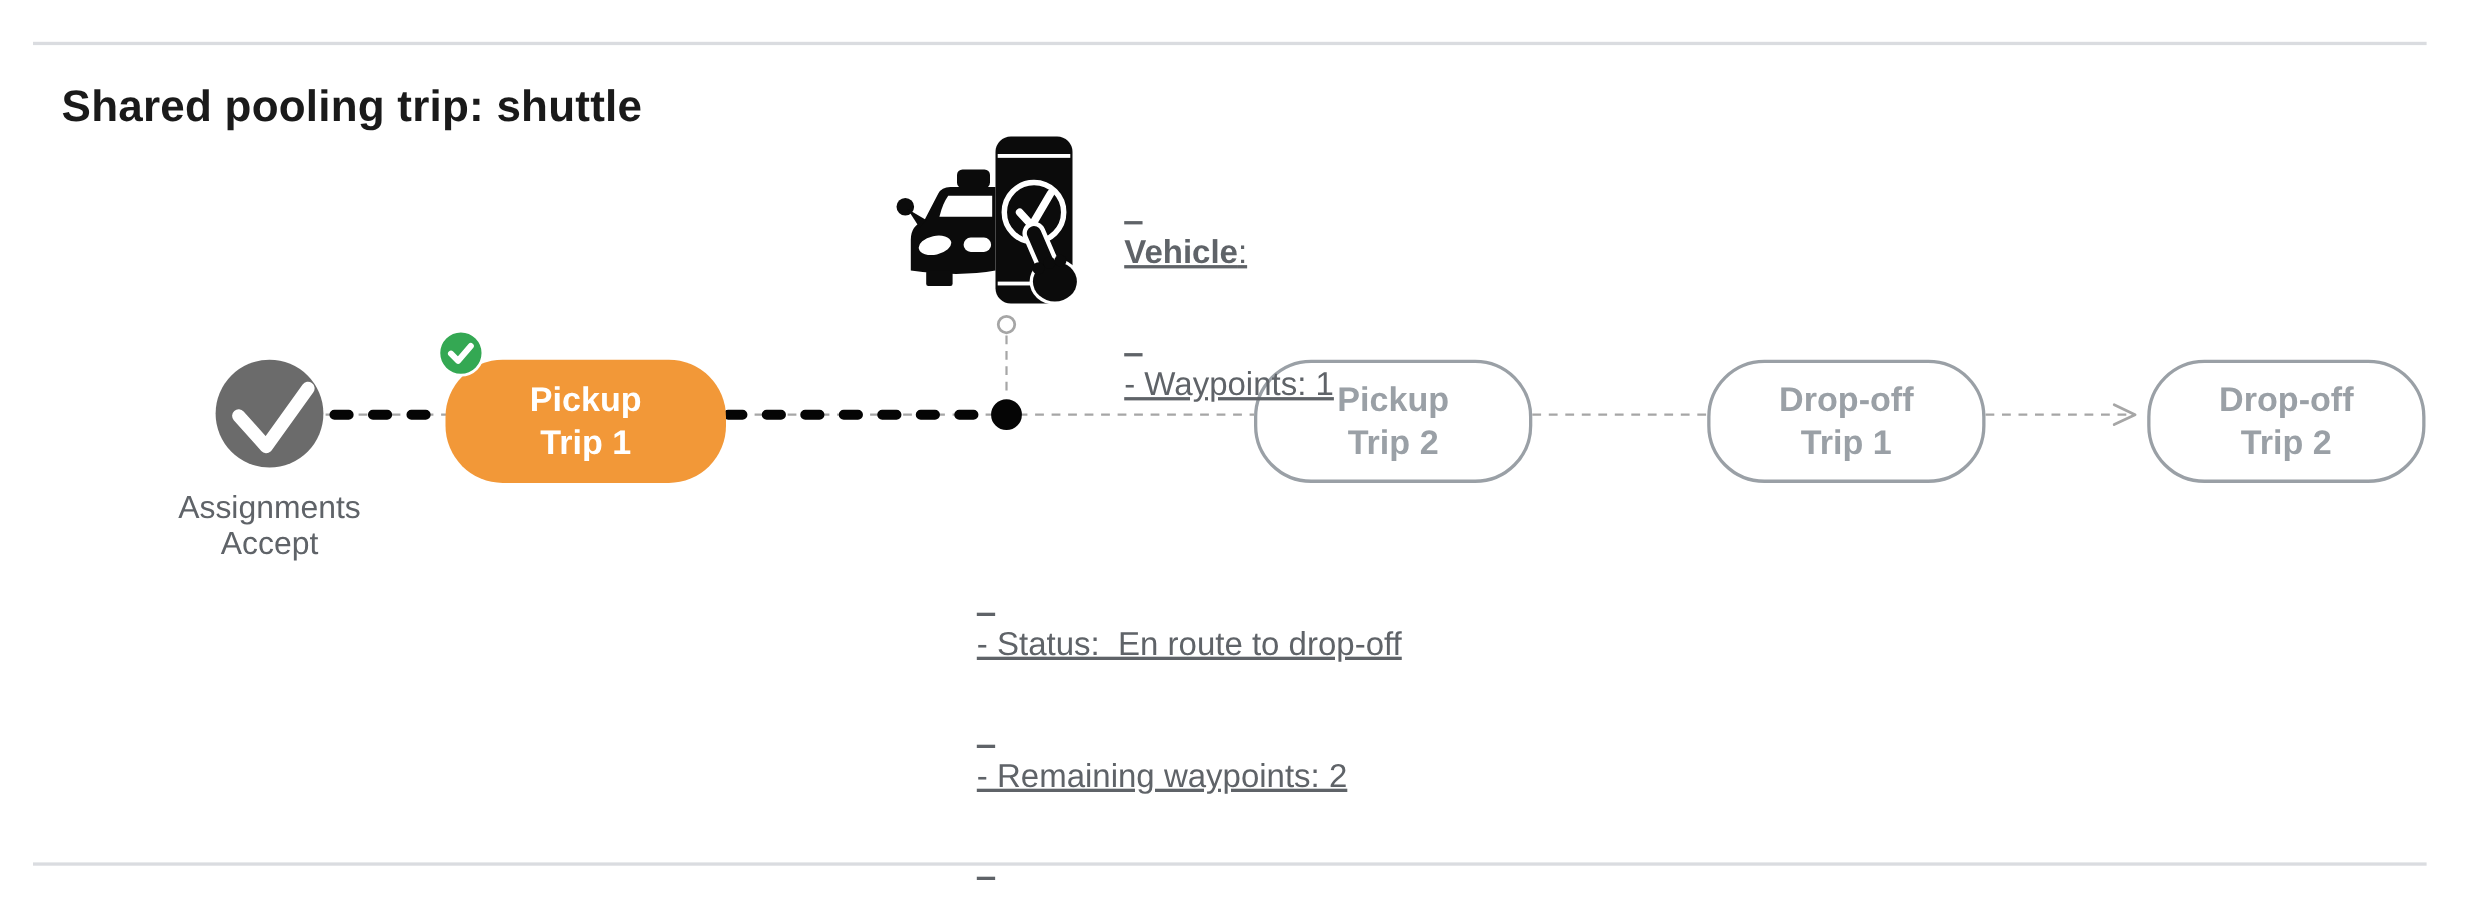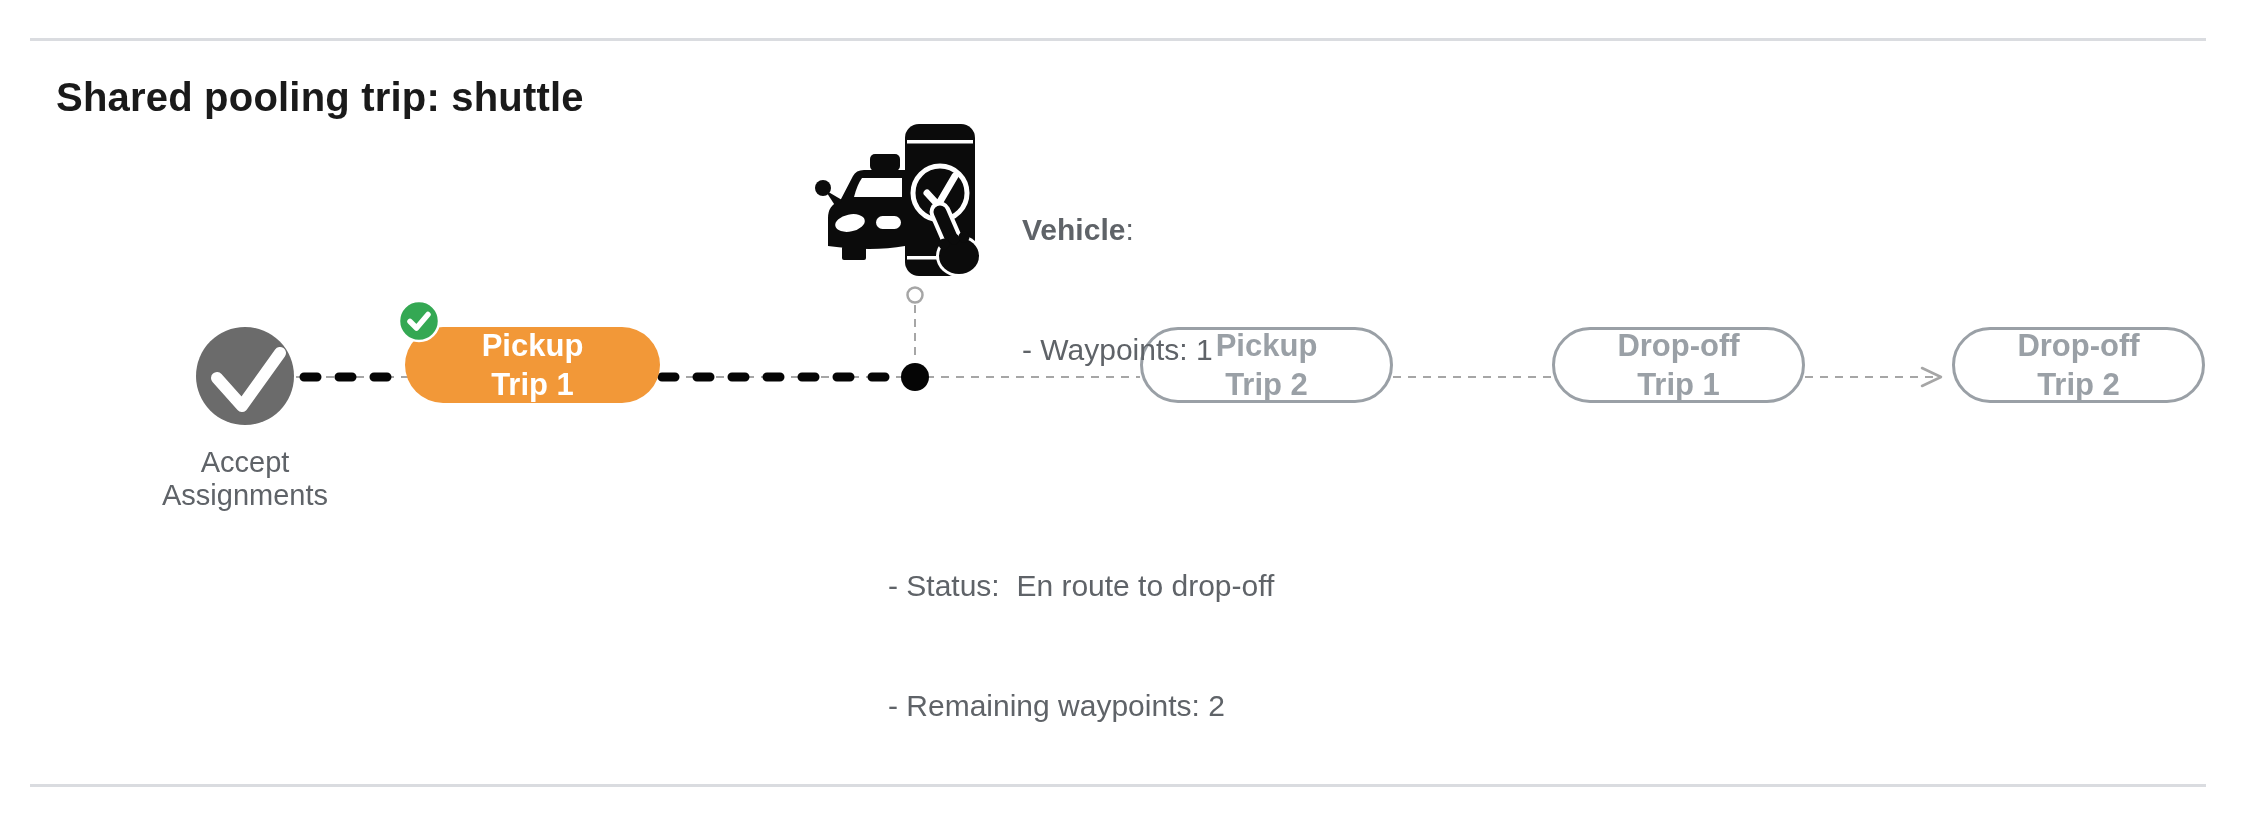--- a/index.html
+++ b/index.html
@@ -46,7 +46,7 @@
   
   .info{
     position:absolute;color:var(--text-gray,#5f6368);
-    font-size:30px;line-height:40px;white-space:pre-wrap;
+    font-size:30px;line-height:40px;white-space:pre-wrap;text-decoration:underline;
   }
   .info b{font-weight:700;}
   .vehicle-info{left:1022px;top:130px;}

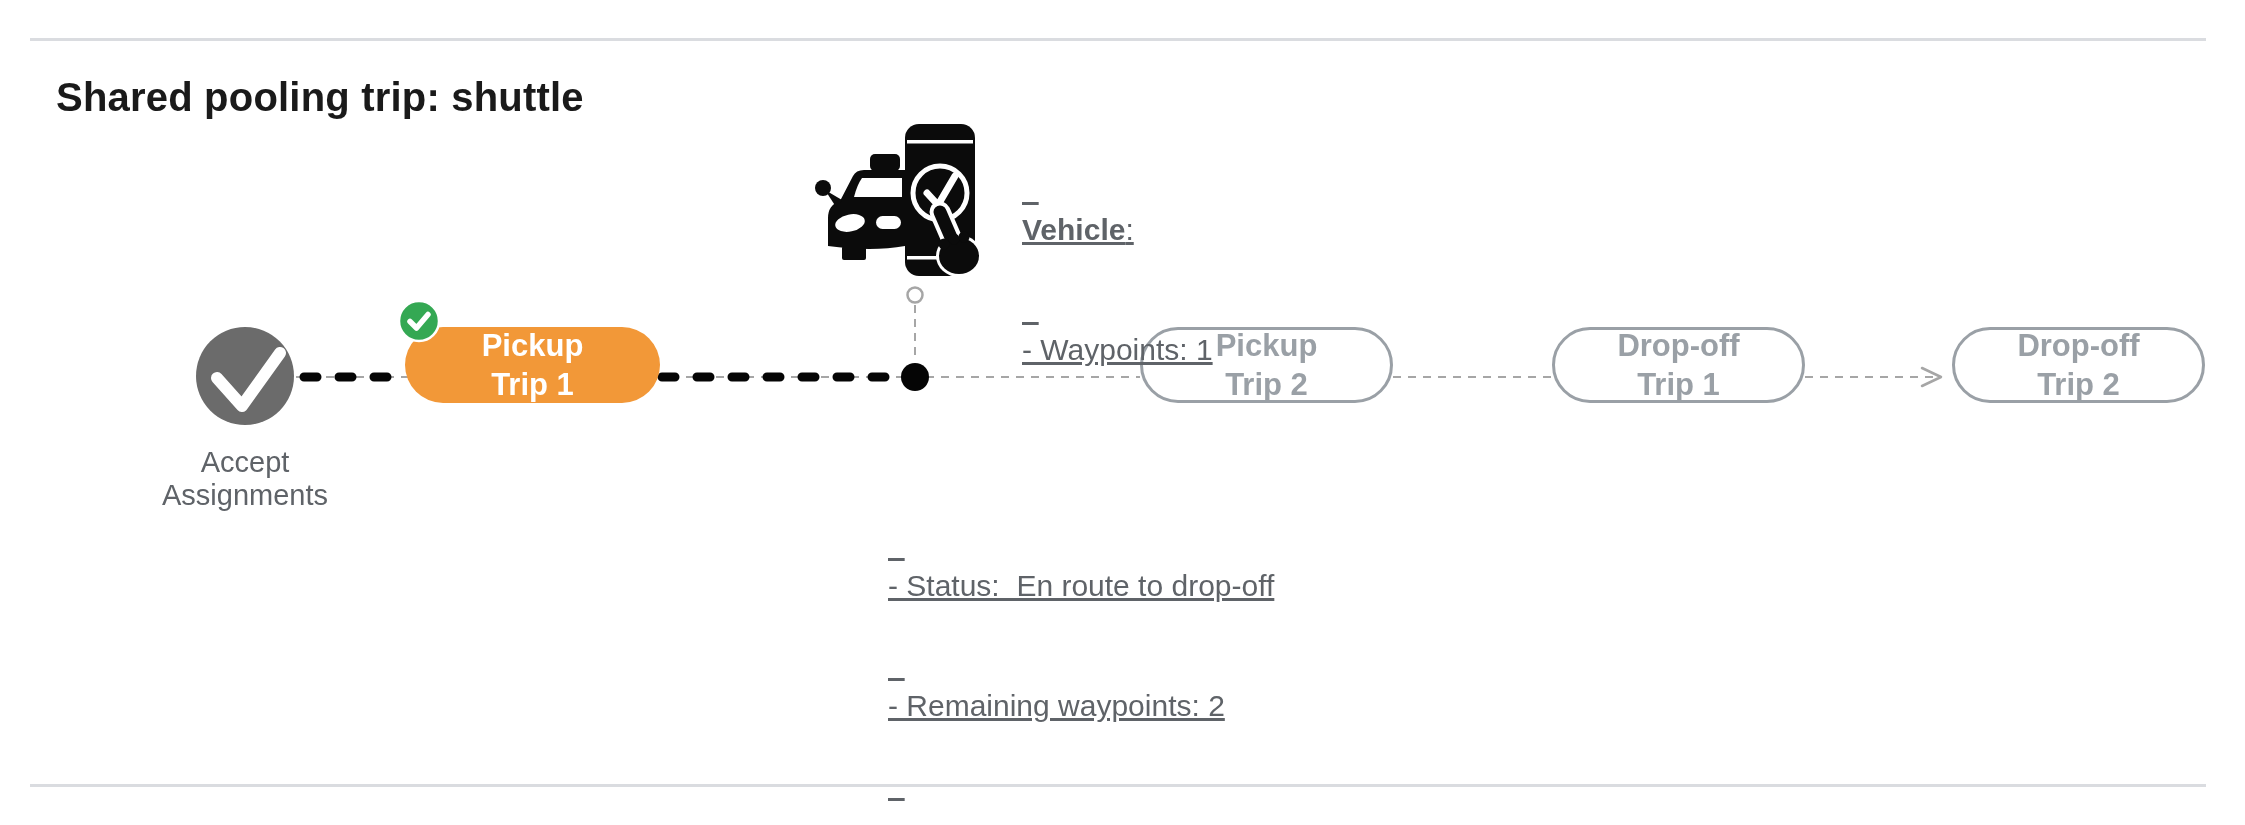--- a/index.html
+++ b/index.html
@@ -19,7 +19,7 @@
 
   
   .pill{
-    position:absolute;top:327px;height:76px;box-sizing:border-box;
+    position:absolute;top:327px;height:112px;box-sizing:border-box;
     border-radius:52px;display:flex;flex-direction:column;
     align-items:center;justify-content:center;text-align:center;
     font-size:31px;line-height:39px;font-weight:700;

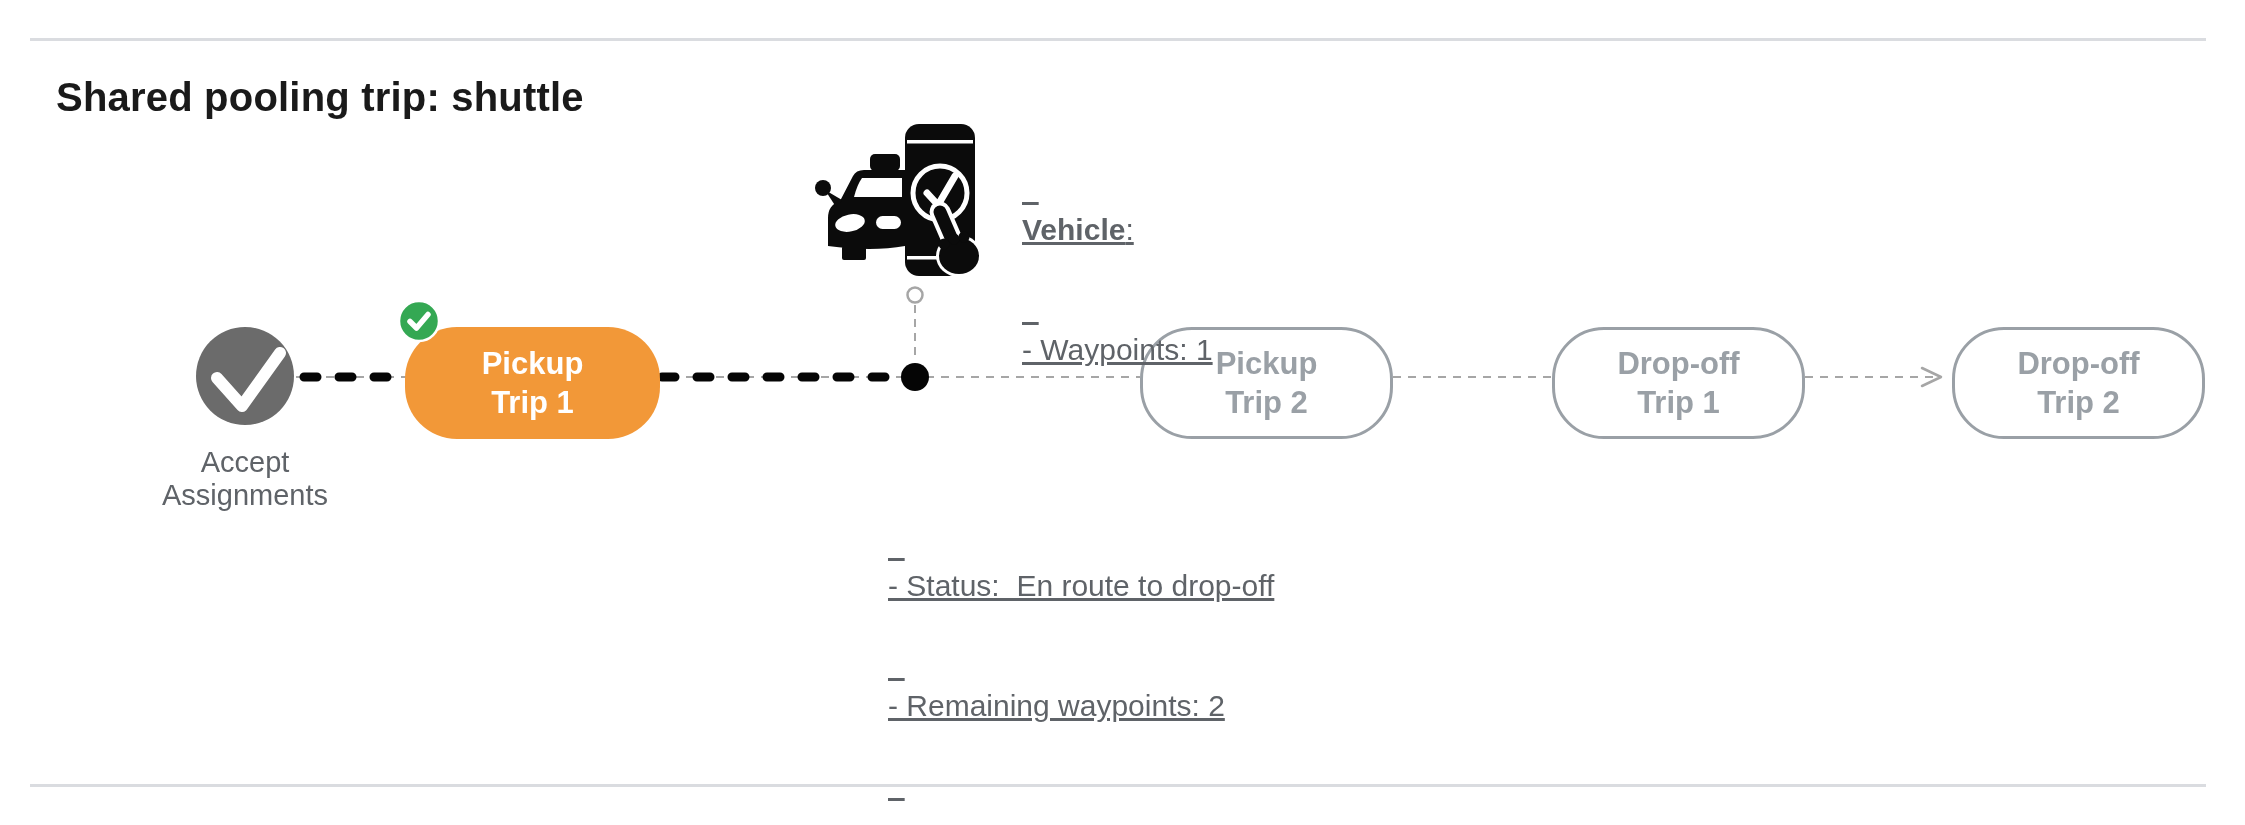--- a/index.html
+++ b/index.html
@@ -120,8 +120,8 @@
 </svg>
 
 <div class="accept-label">
+  <div>Assignments</div>
   <div>Accept</div>
-  <div>Assignments</div>
 </div>
 
 <div class="pill active">

